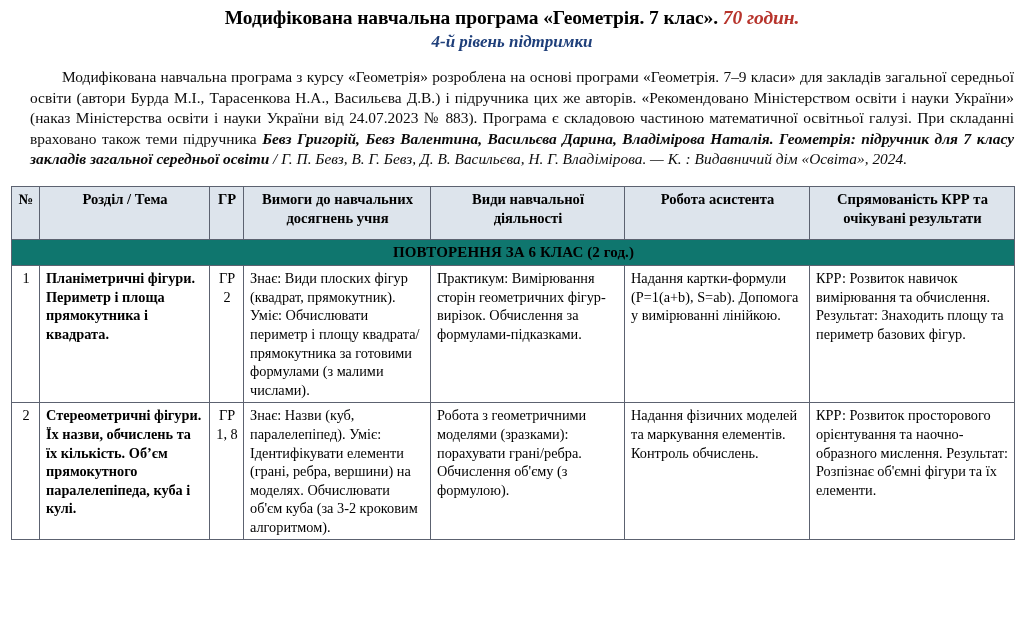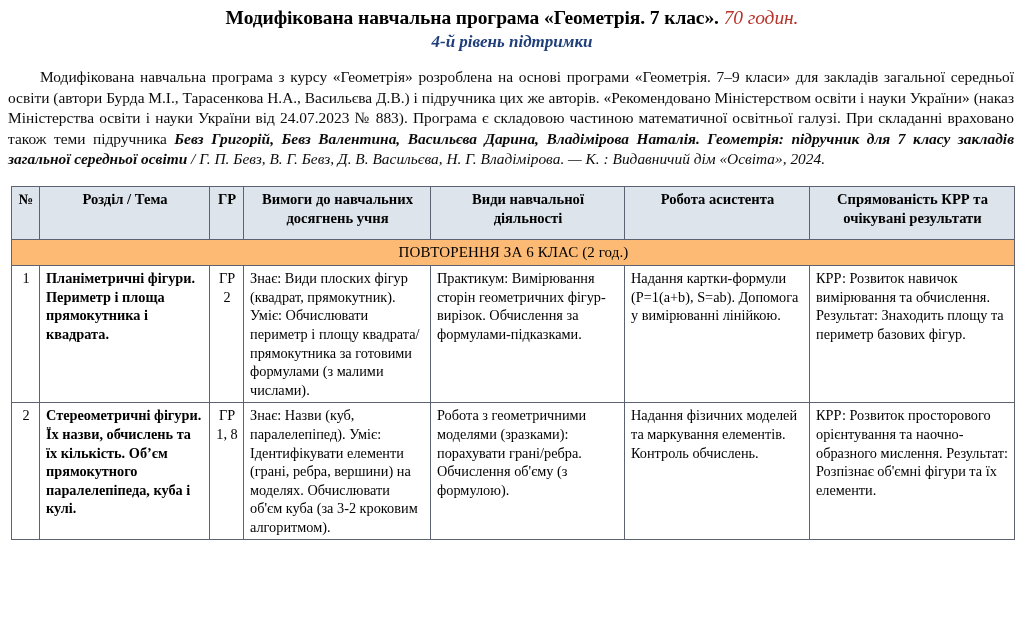--- a/index.html
+++ b/index.html
@@ -36,7 +36,7 @@
   .hours {
     color: #b7342c;
     font-style: italic;
-    font-weight: normal;
+    font-weight: bold;
   }
   .subtitle {
     font-size: 17px;

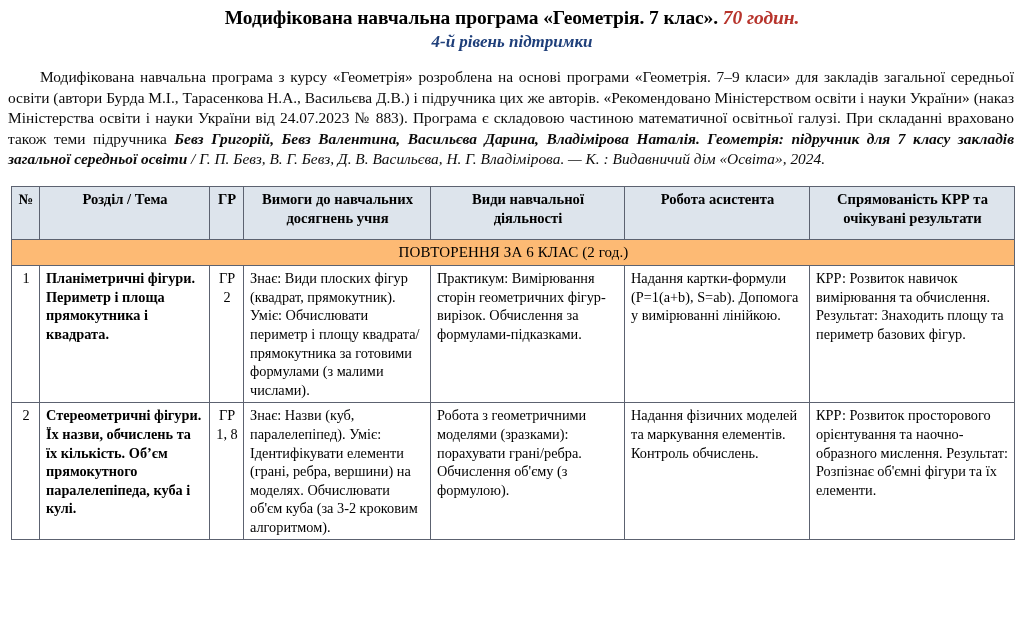--- a/index.html
+++ b/index.html
@@ -48,7 +48,7 @@
 
   
   .intro {
-    margin: 14px 10px 0 8px;
+    margin: 14px 10px 0 30px;
     font-size: 15.4px;
     line-height: 1.33;
     text-align: justify;

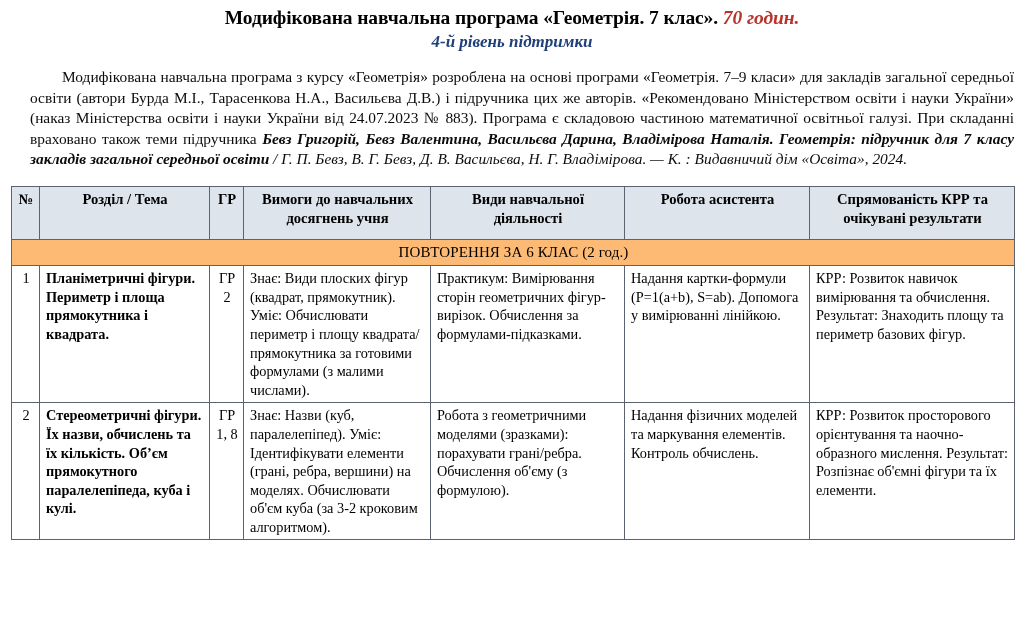--- a/index.html
+++ b/index.html
@@ -90,9 +90,9 @@
     height: 46px;
   }
   .section-row td {
-    background: #fdba74;
-    text-align: center;
-    font-weight: normal;
+    background: #0f766e;
+    text-align: center;
+    font-weight: bold;
     font-size: 15px;
     padding: 4px 4px 5px 4px;
     vertical-align: middle;

